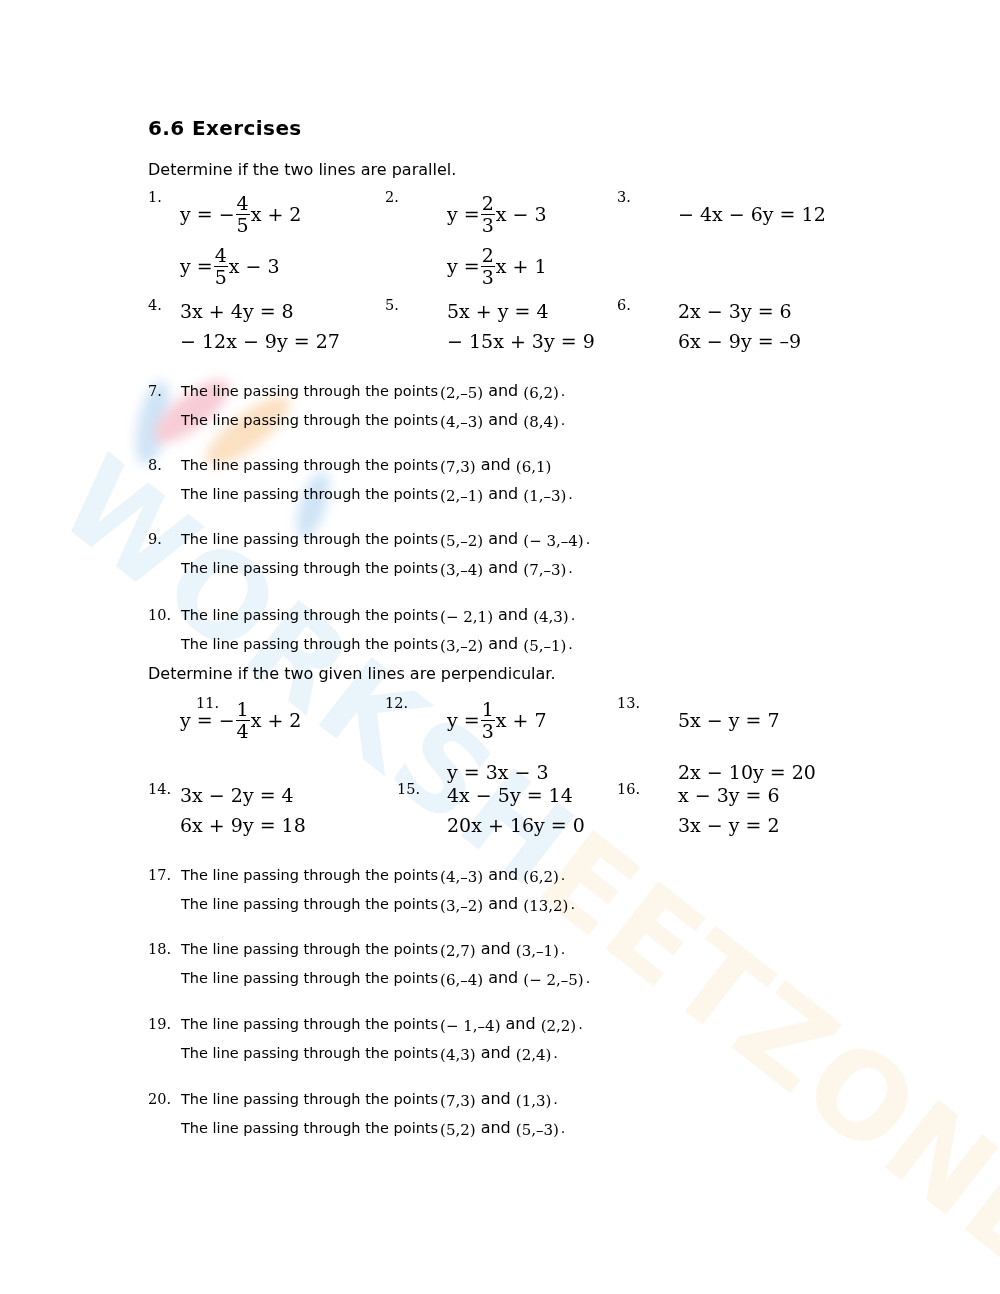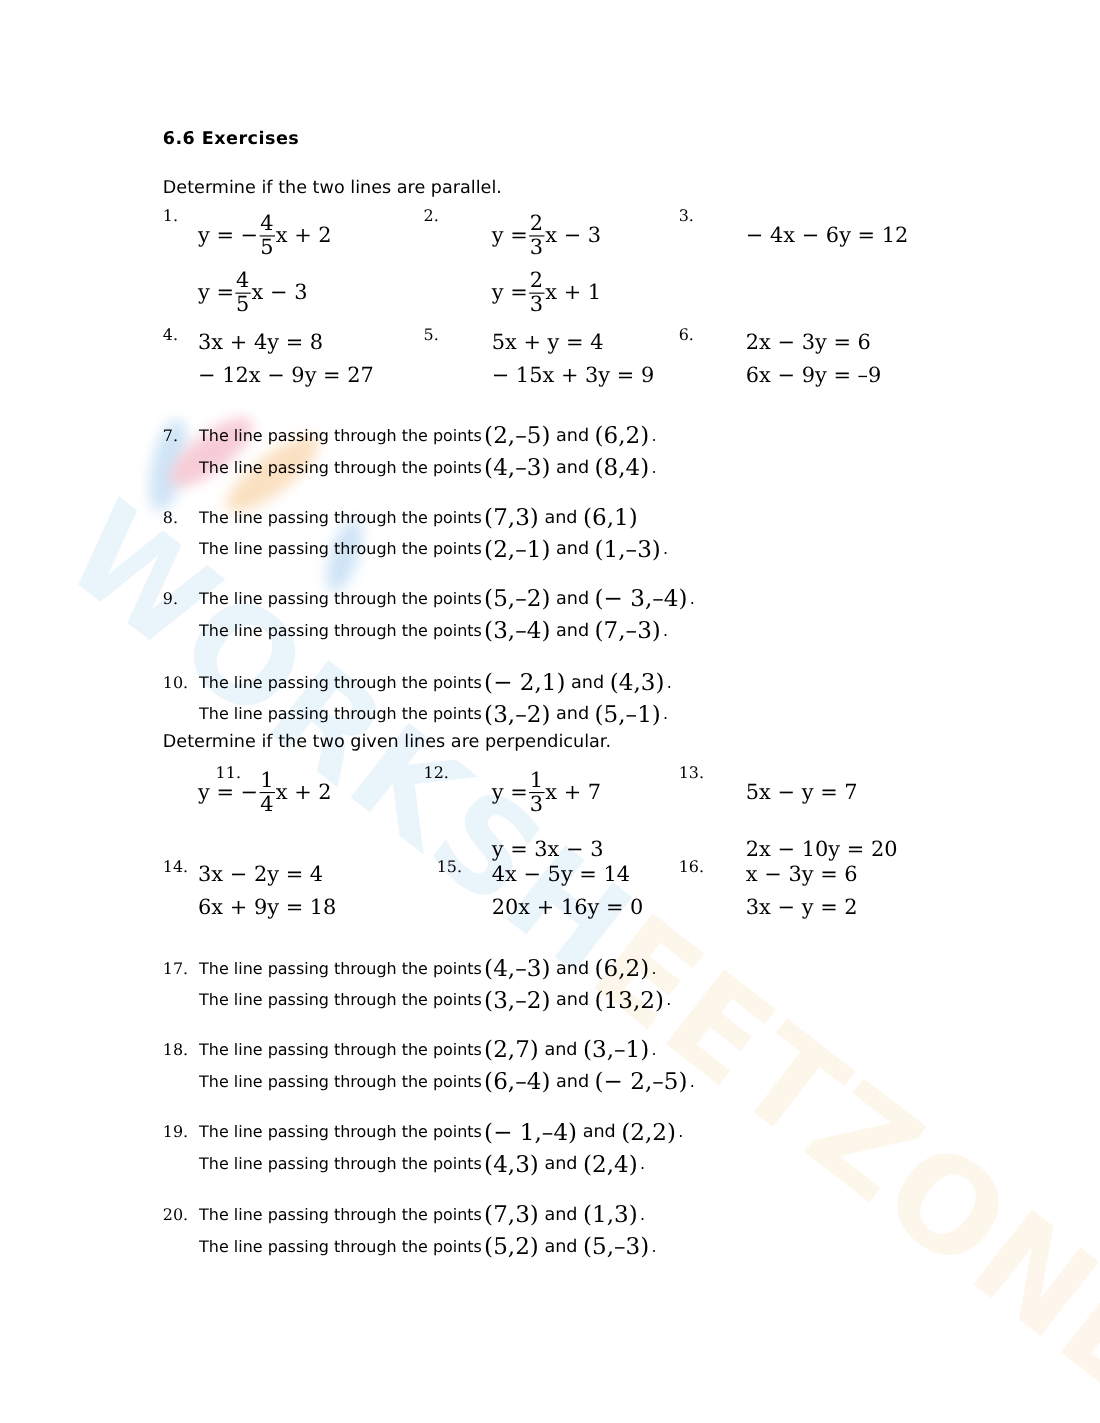--- a/index.html
+++ b/index.html
@@ -80,7 +80,7 @@
     position: absolute;
     left: 148px;
     top: 116px;
-    font-size: 16px;
+    font-size: 20px;
     font-weight: bold;
     letter-spacing: 0.4px;
   }

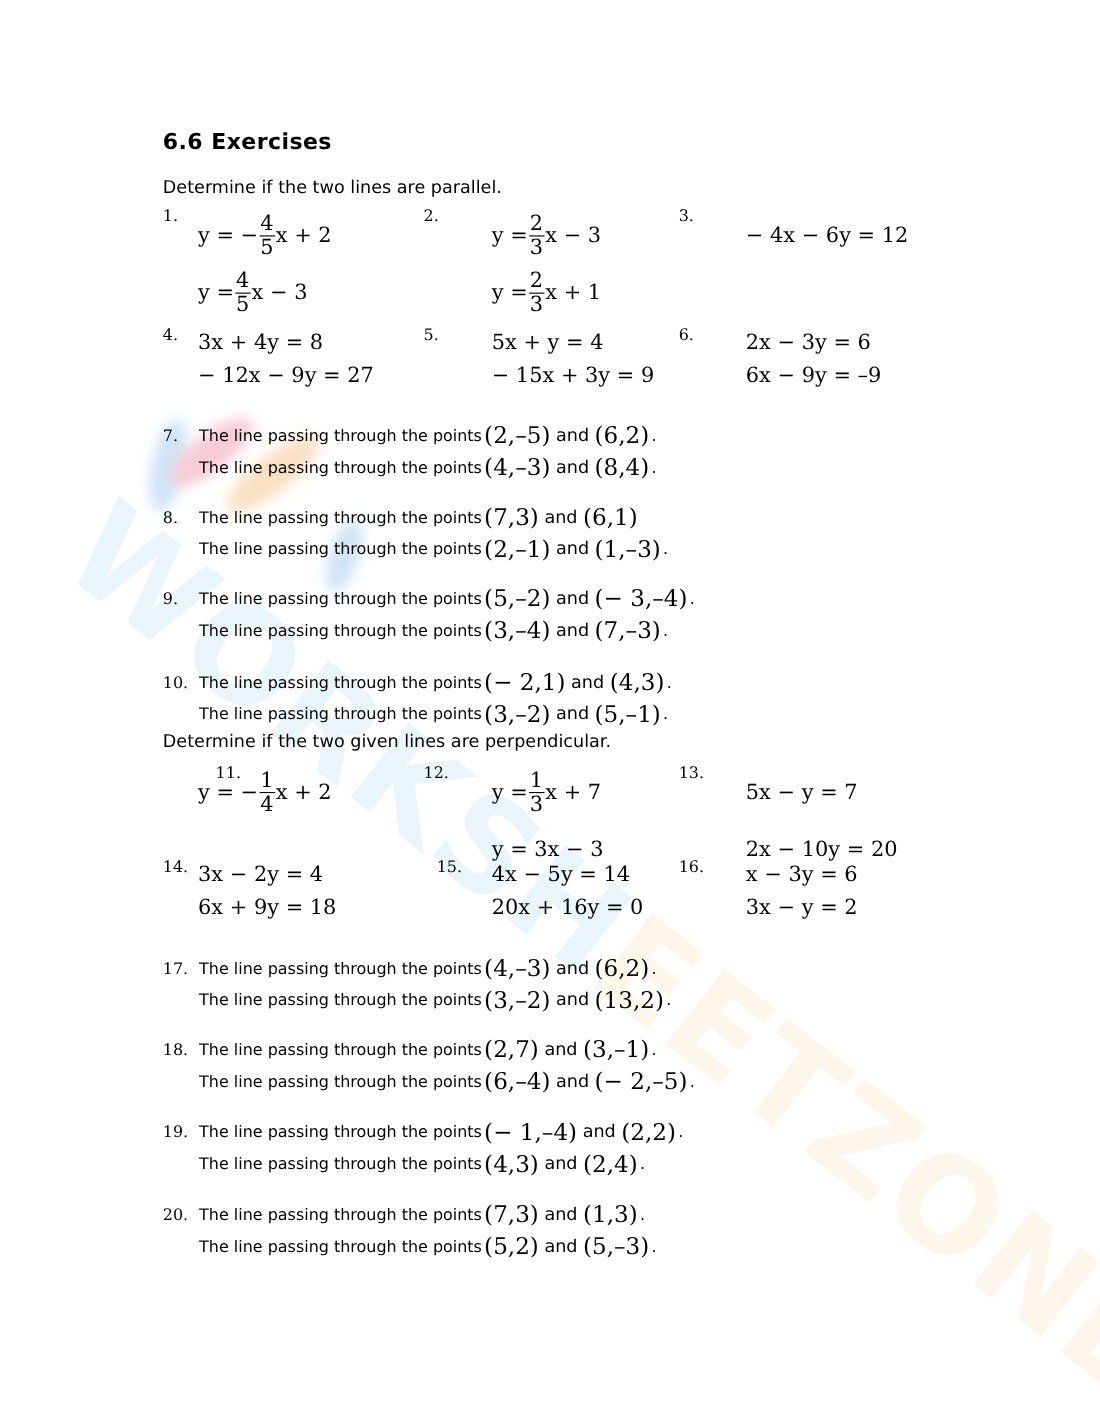--- a/index.html
+++ b/index.html
@@ -166,7 +166,7 @@
   }
   .pt-line .coord {
     font-family: "DejaVu Serif", serif;
-    font-size: 21px;
+    font-size: 15px;
     margin: 12px 2px;
     position: relative;
     top: 2px;

